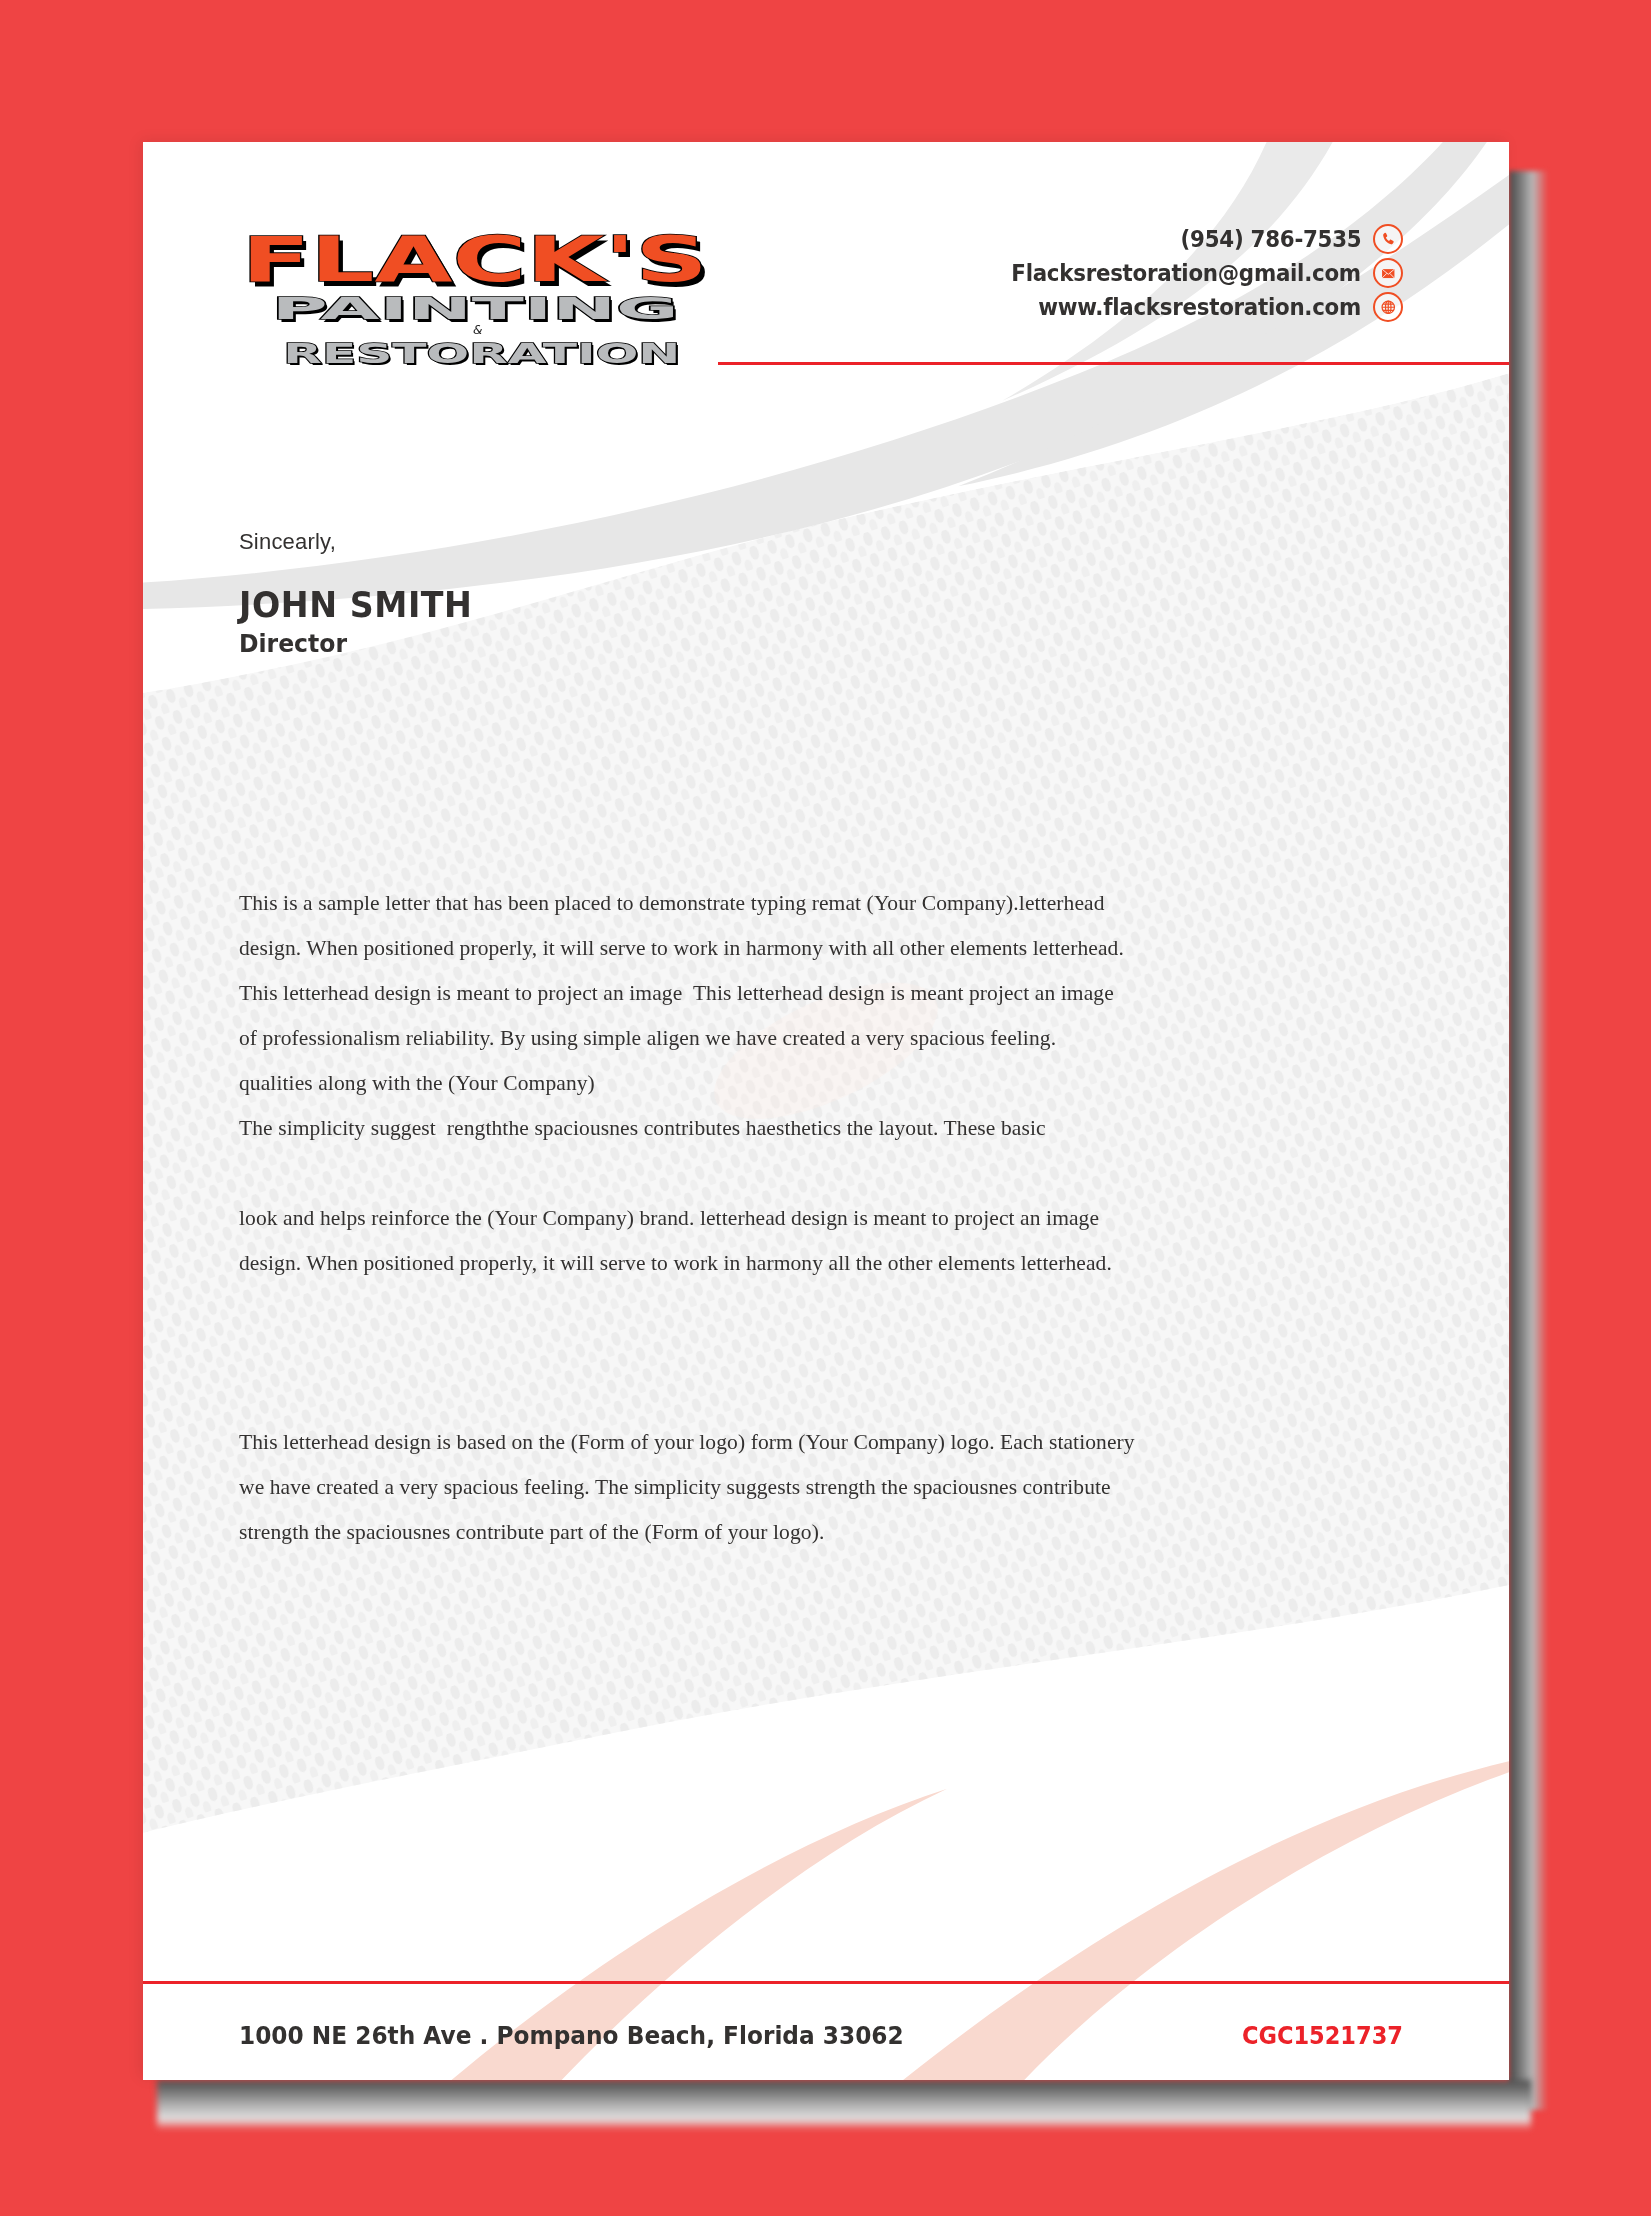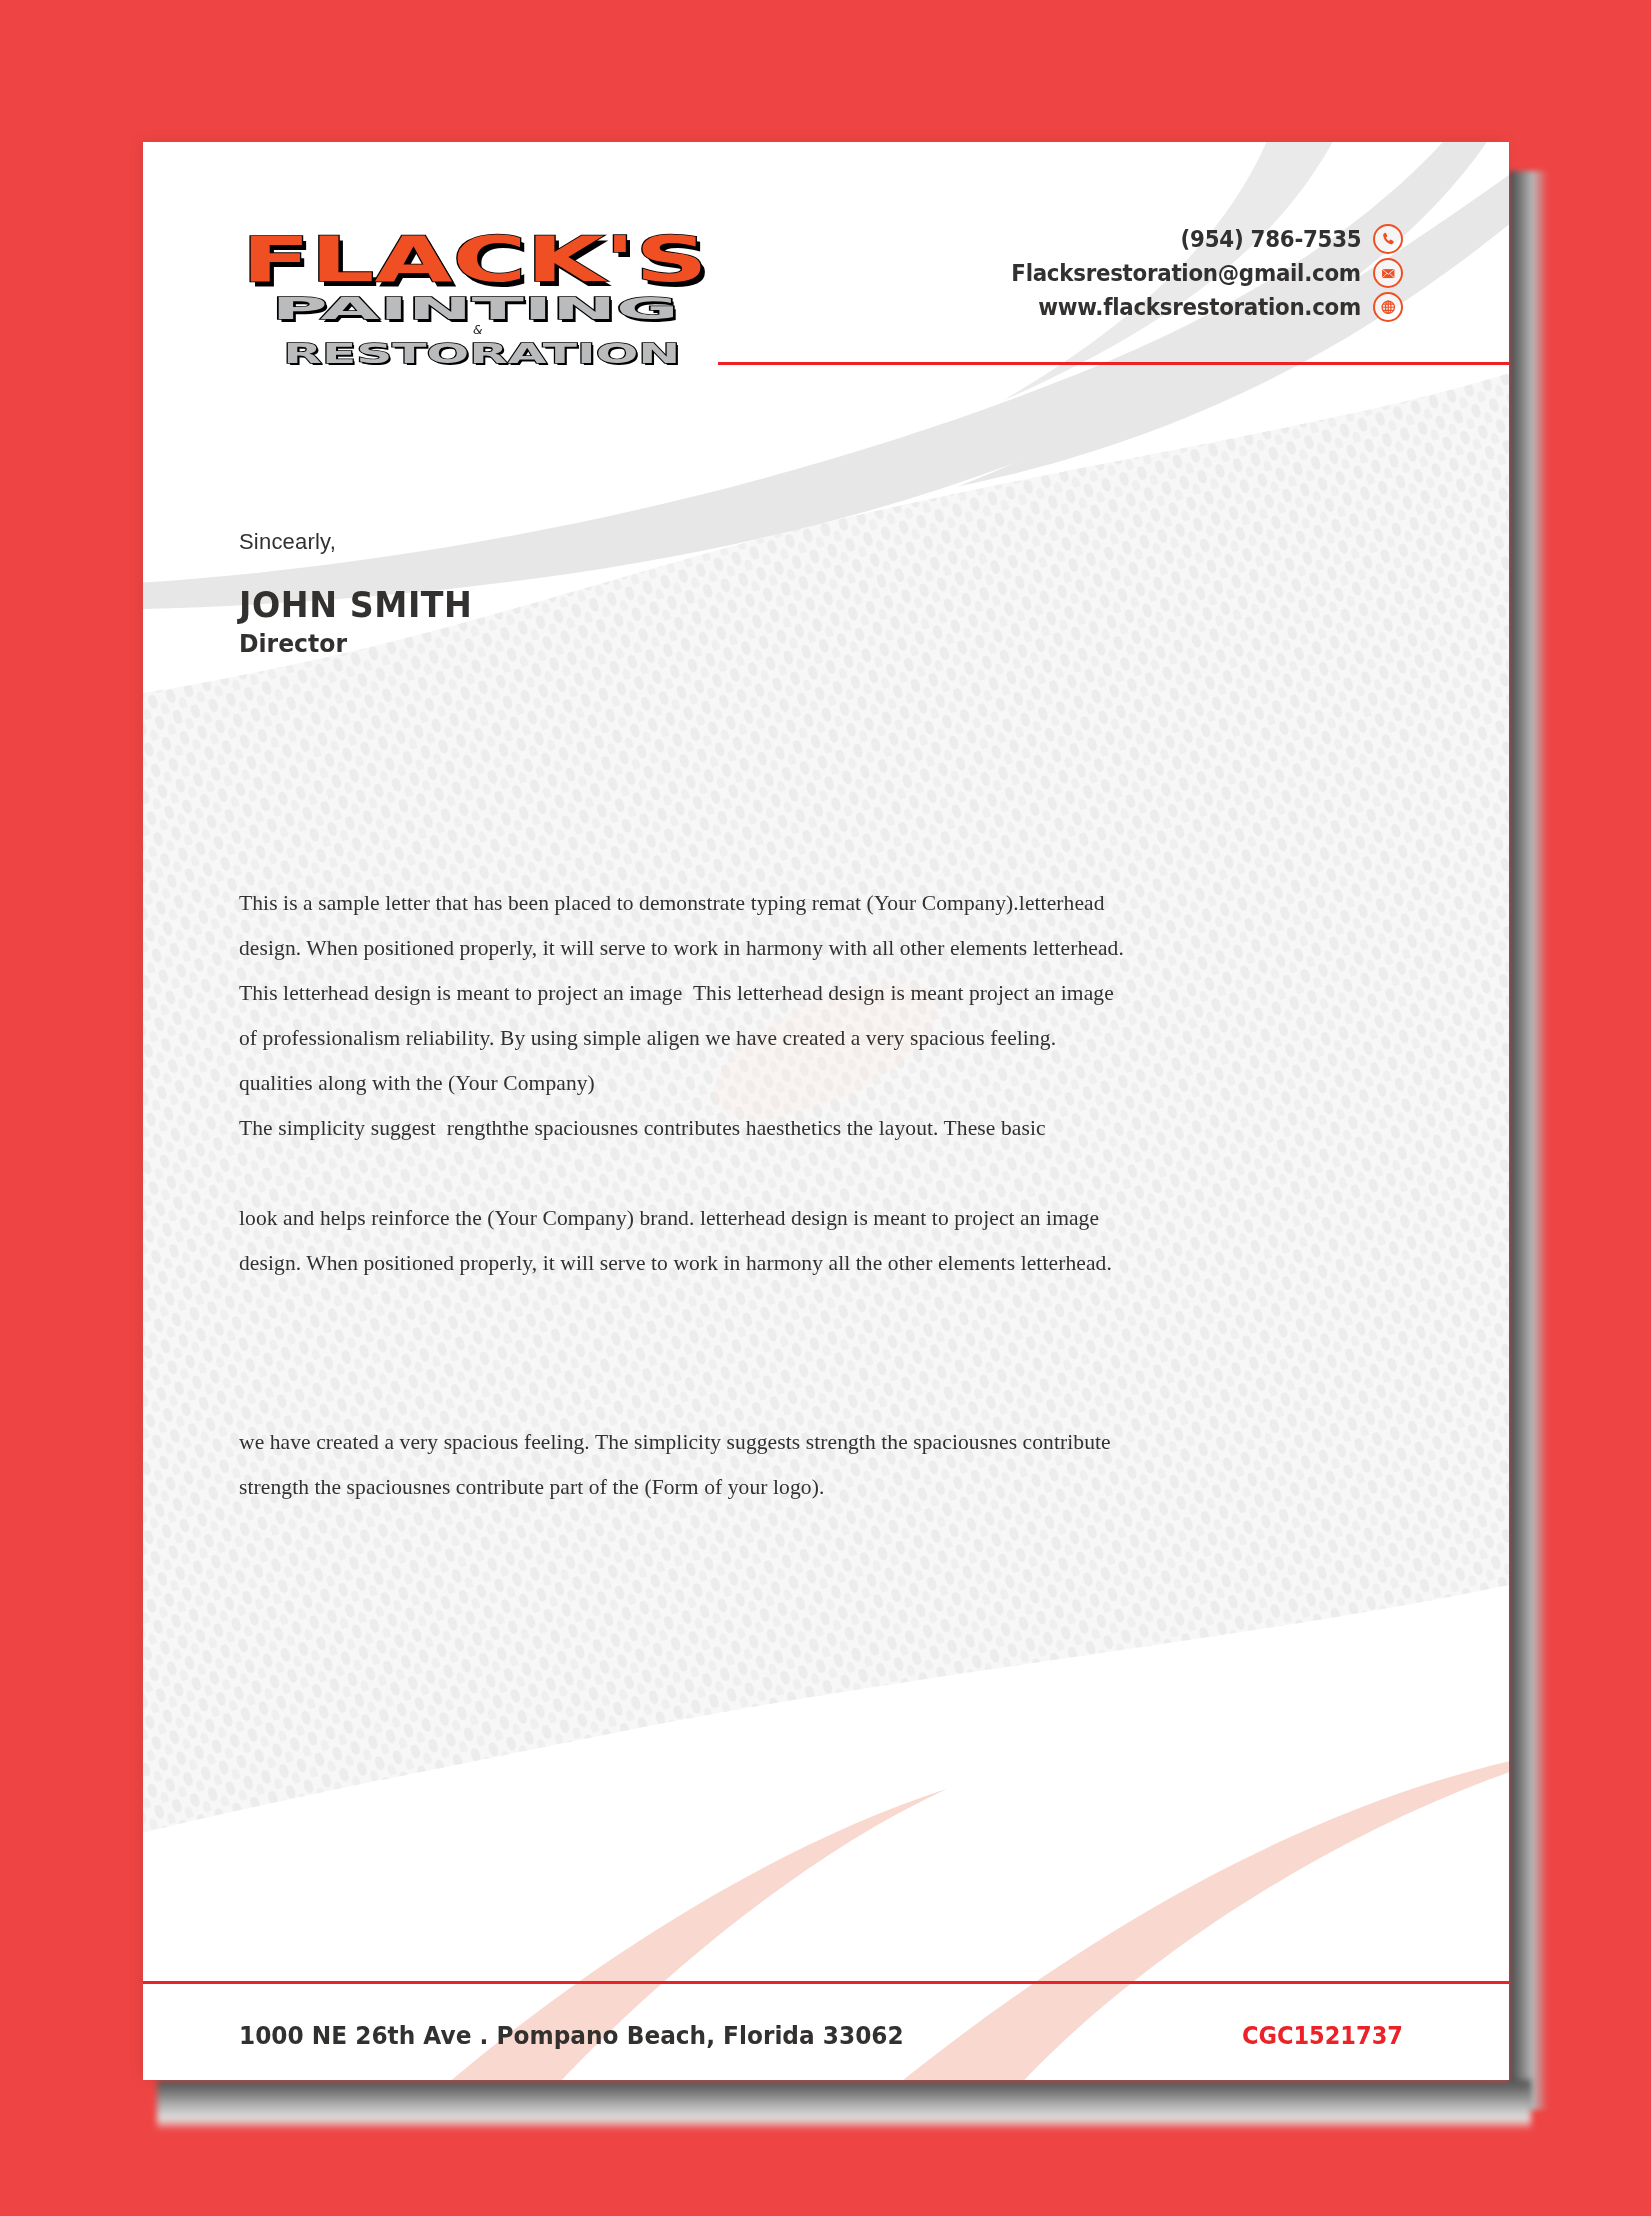--- a/index.html
+++ b/index.html
@@ -210,6 +210,7 @@
       <span class="body-line">design. When positioned properly, it will serve to work in harmony all the other elements letterhead.</span>
     </div>
     <div class="body-para para-3">
+      <span class="body-line">This letterhead design is based on the (Form of your logo) form (Your Company) logo. Each stationery</span>
       <span class="body-line">we have created a very spacious feeling. The simplicity suggests strength the spaciousnes contribute</span>
       <span class="body-line">strength the spaciousnes contribute part of the (Form of your logo).</span>
     </div>

